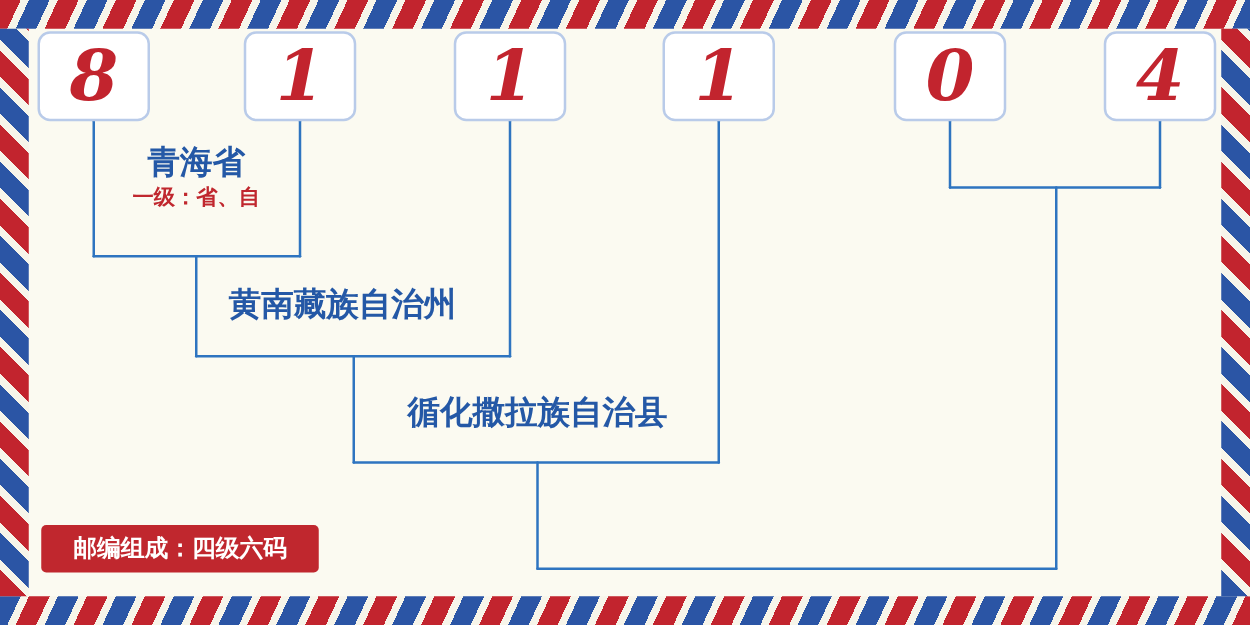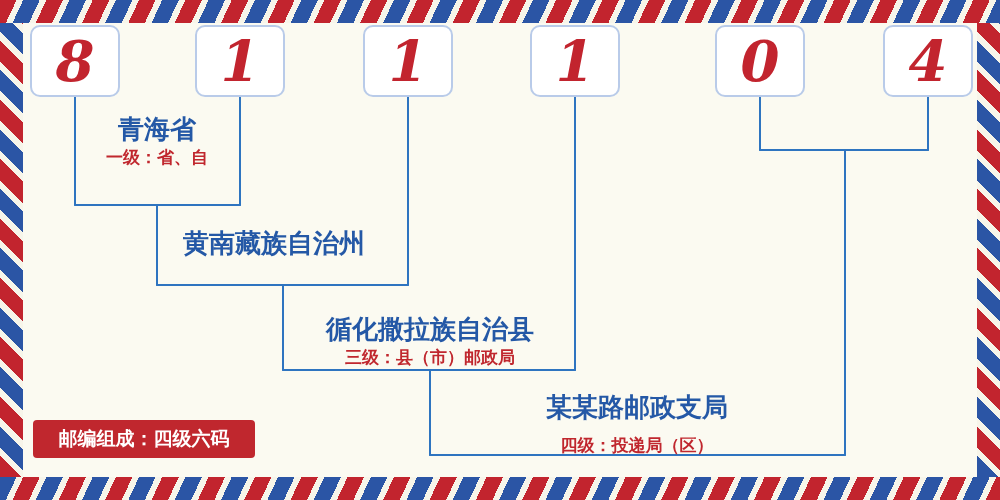--- a/index.html
+++ b/index.html
@@ -121,7 +121,6 @@
 
   <div class="label-group g3">
     <div class="gname">循化撒拉族自治县</div>
-    <div class="gdesc">三级：县（市）邮政局</div>
   </div>
 
   <div class="label-group g4">

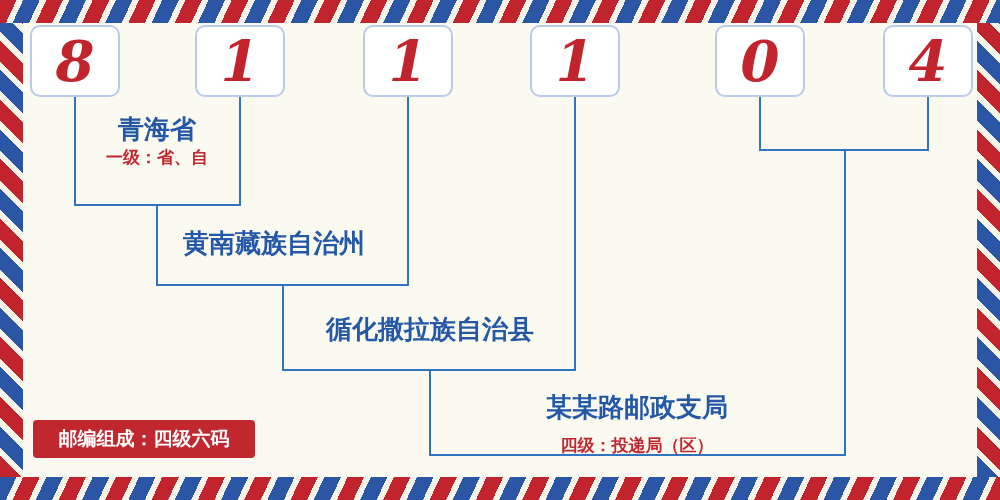--- a/index.html
+++ b/index.html
@@ -123,10 +123,6 @@
     <div class="gname">循化撒拉族自治县</div>
   </div>
 
-  <div class="label-group g4">
-    <div class="gname">某某路邮政支局</div>
-    <div class="gdesc">四级：投递局（区）</div>
-  </div>
 
 
   <div class="badge">邮编组成：四级六码</div>

